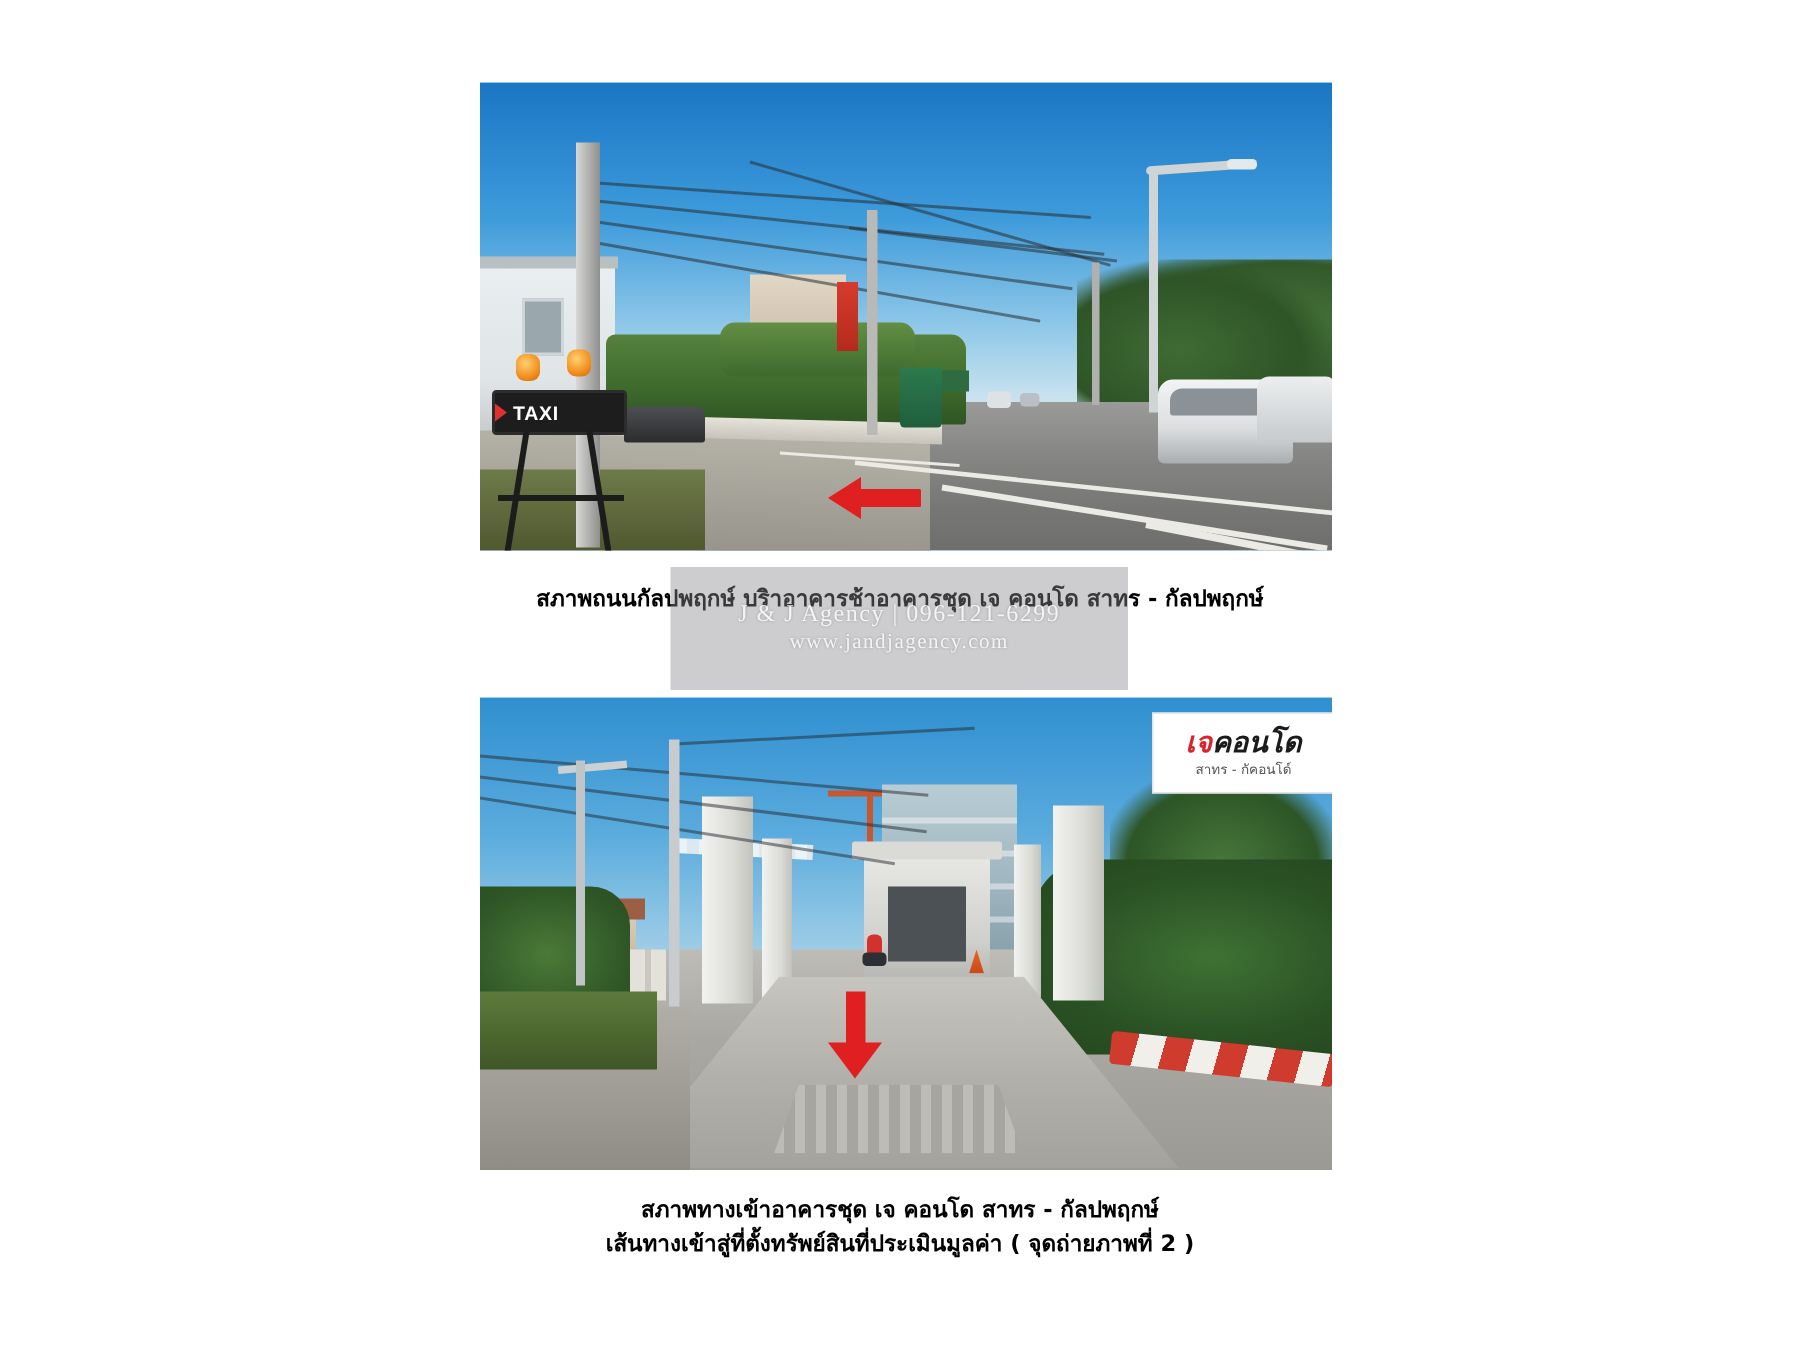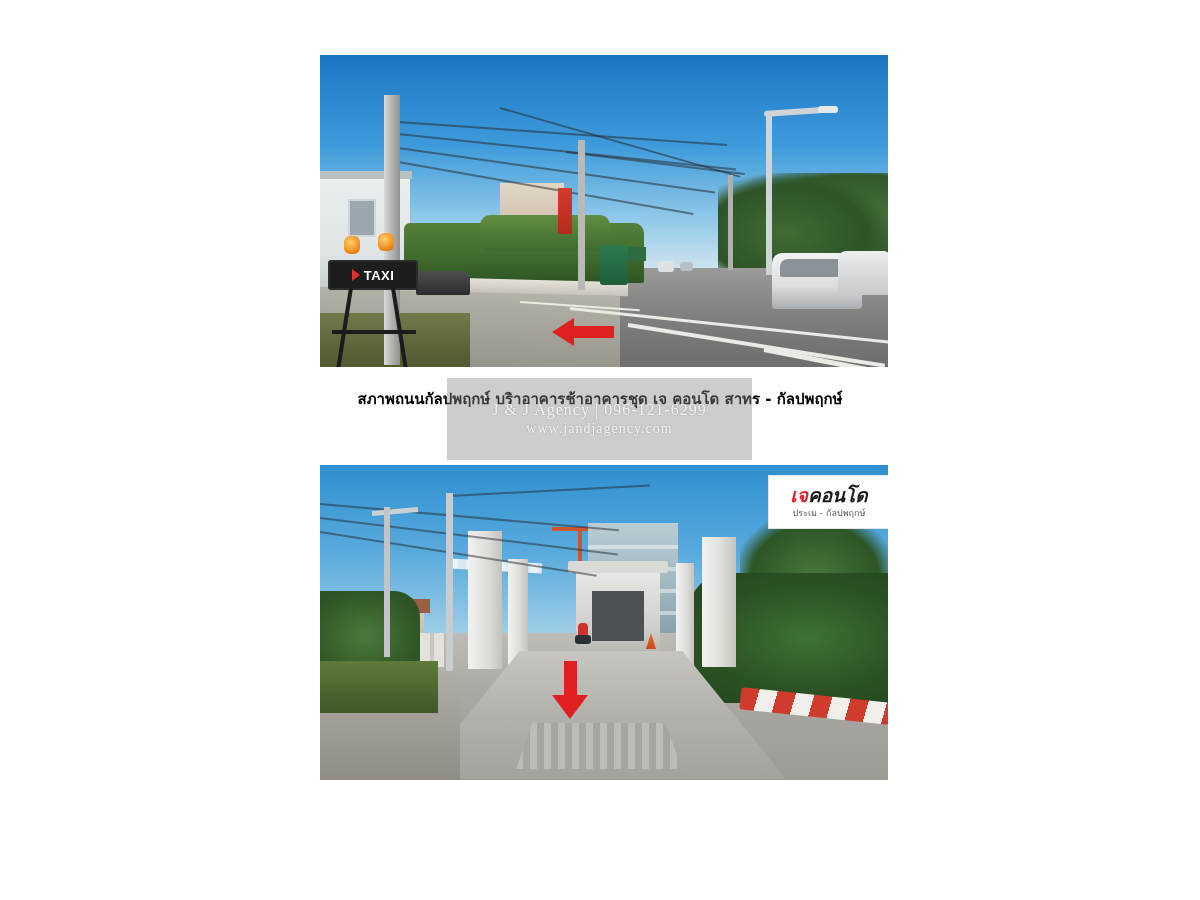--- a/index.html
+++ b/index.html
@@ -137,7 +137,7 @@
   .taxi-sign {
     position: absolute; left: 8px; top: 205px; width: 86px; height: 26px;
     background: #1d1d1d; border: 2px solid #2c2c2c; border-radius: 3px;
-    display: flex; align-items: center; justify-content: center; gap: 4px;
+    display: flex; align-items: center; justify-content: flex-start; gap: 4px;
   }
   .taxi-sign .tri {
     width: 0; height: 0; border-left: 8px solid #e03030;

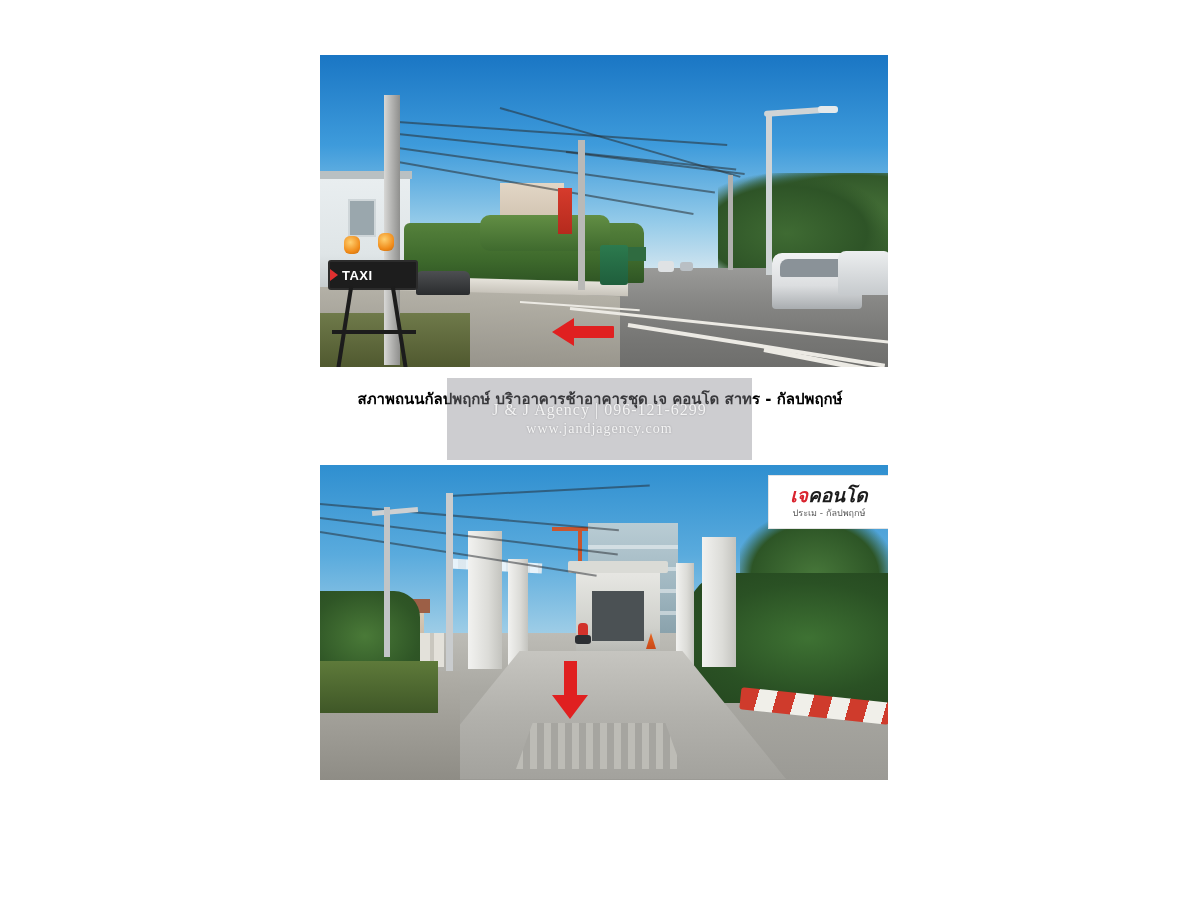--- a/index.html
+++ b/index.html
@@ -517,7 +517,7 @@
       <div class="main">
         <span class="j">เจ</span><span>คอนโด</span>
       </div>
-      <div class="sub">ประเม - กัลปพฤกษ์</div>
+      <div class="sub">สาทร - กัคอนโด์</div>
     </div>
 
     <div class="arrow2">

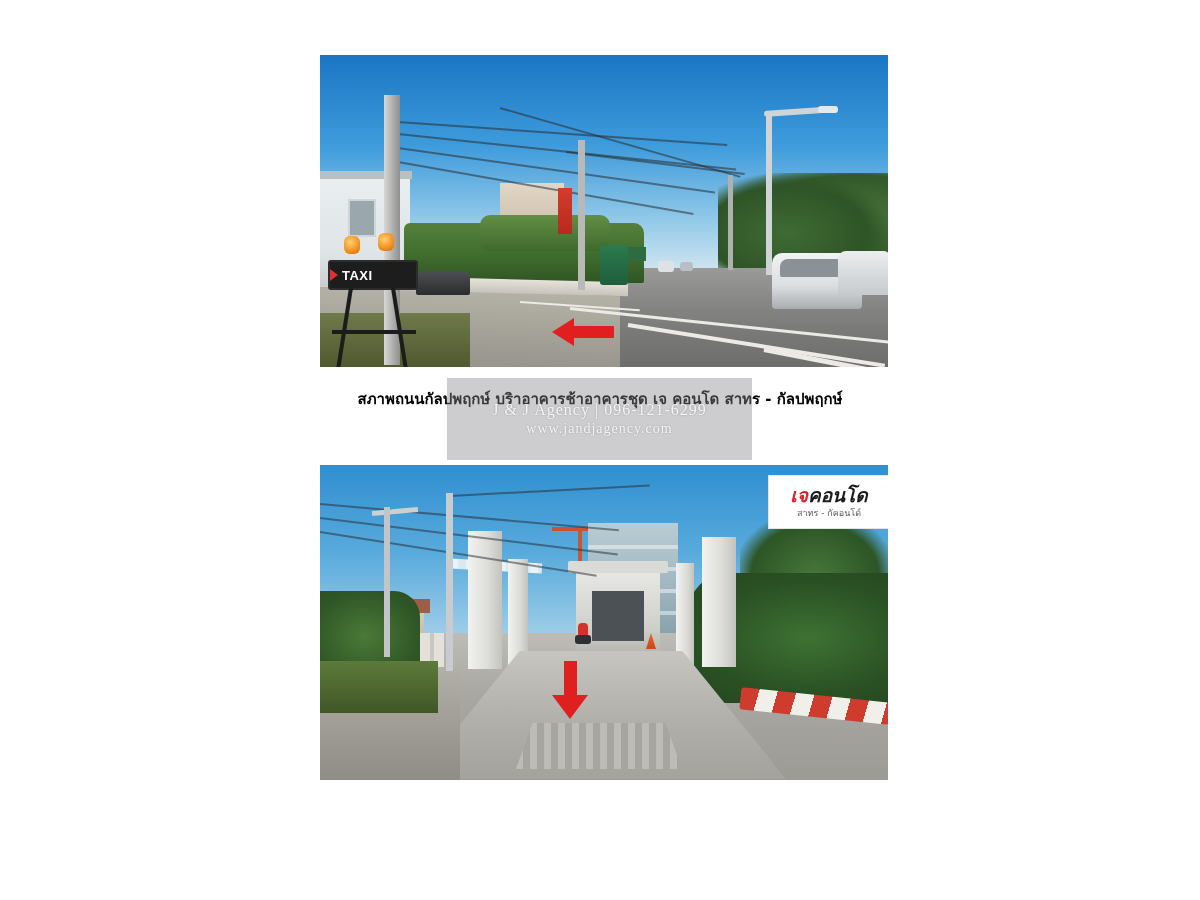--- a/index.html
+++ b/index.html
@@ -526,6 +526,10 @@
     </div>
   </div>
 
+  <div class="caption caption-2">
+    <div>สภาพทางเข้าอาคารชุด เจ คอนโด สาทร - กัลปพฤกษ์</div>
+    <div>เส้นทางเข้าสู่ที่ตั้งทรัพย์สินที่ประเมินมูลค่า ( จุดถ่ายภาพที่ 2 )</div>
+  </div>
 
 </div>
 

